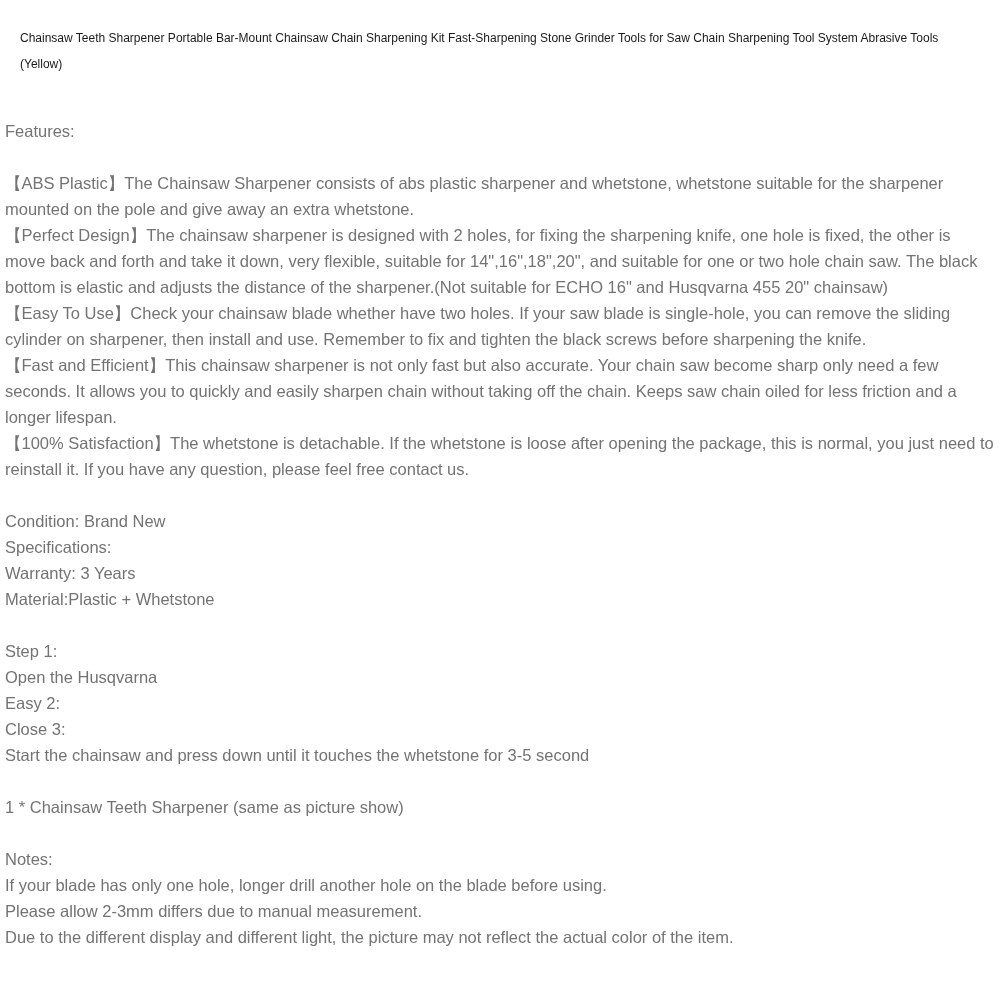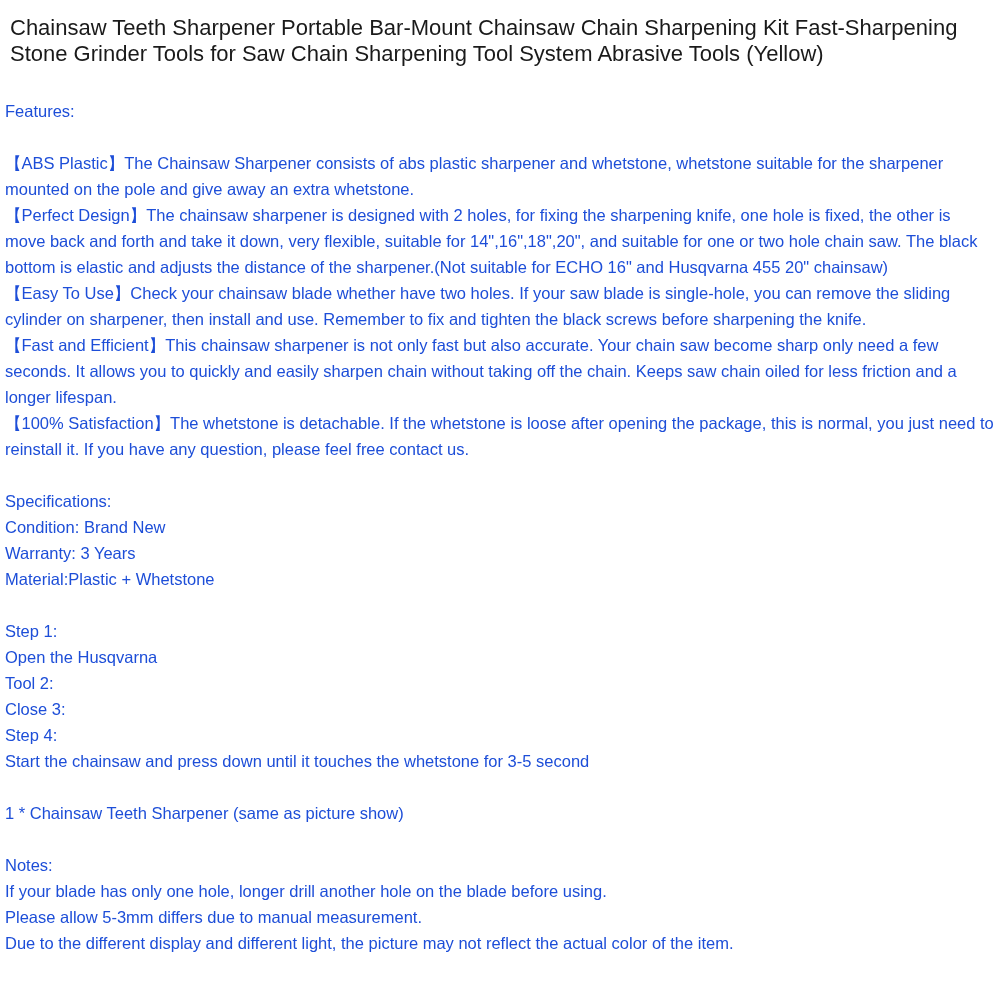--- a/index.html
+++ b/index.html
@@ -31,9 +31,9 @@
     height: 26px;
   }
   .title {
-    font-size: 22px;
+    font-size: 12px;
     line-height: 26px;
-    margin: 5px;
+    margin: 15px;
     font-weight: normal;
   }
 </style>

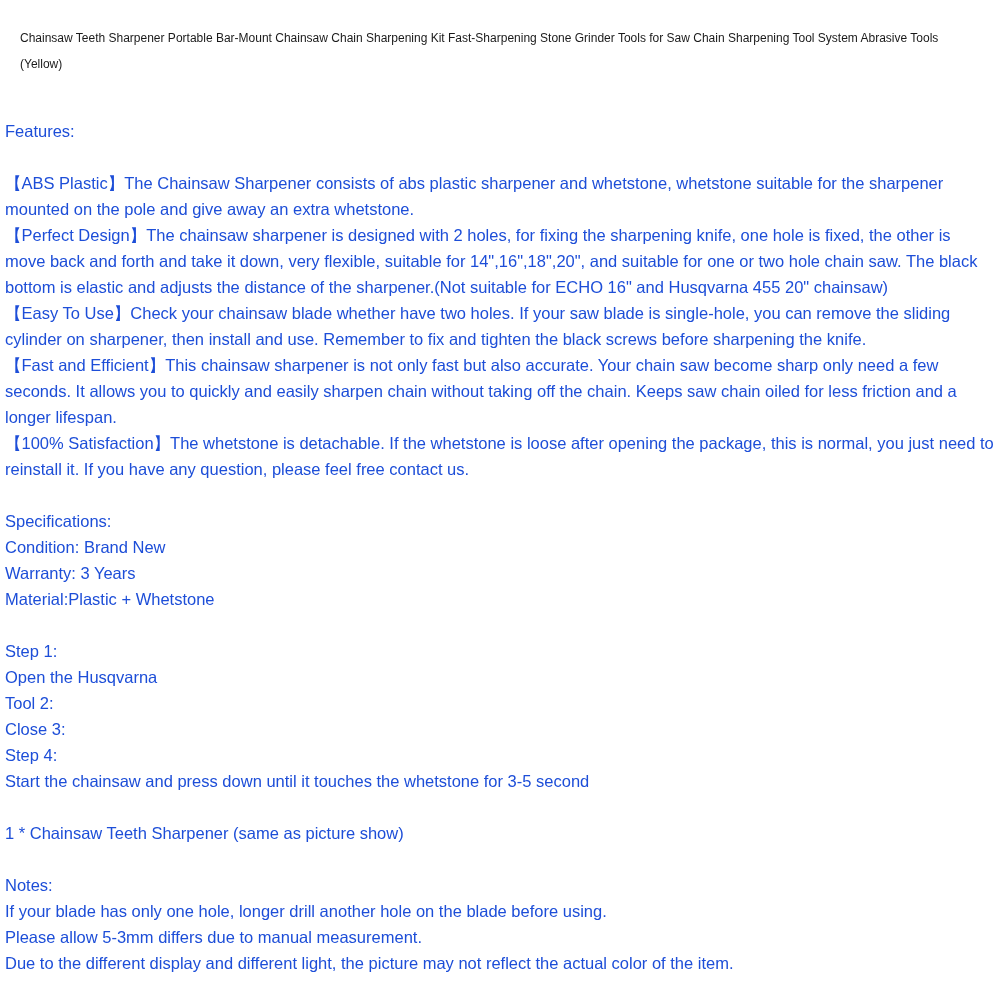--- a/index.html
+++ b/index.html
@@ -21,7 +21,7 @@
   .block {
     font-size: 16.5px;
     line-height: 26px;
-    color: #1d4ed8;
+    color: #737373;
   }
   .para {
     margin: 0;

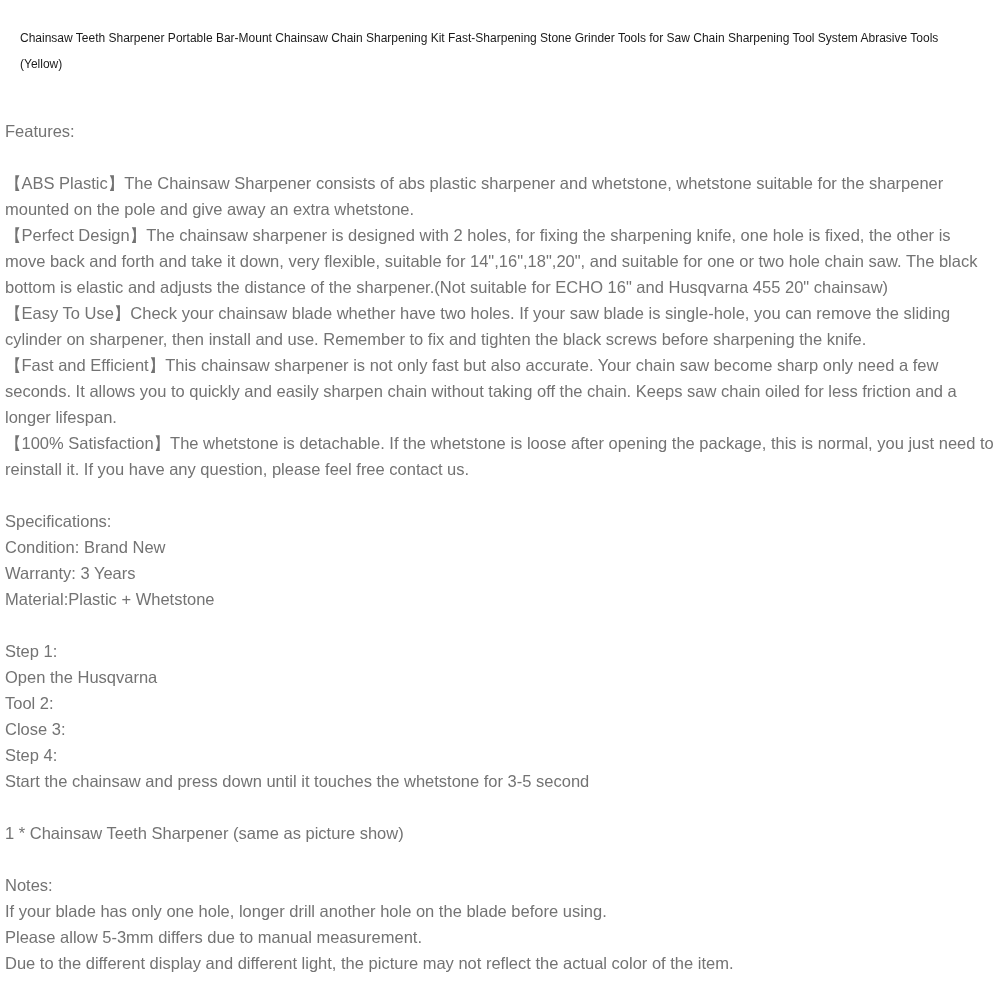--- a/index.html
+++ b/index.html
@@ -58,8 +58,8 @@
 
   <div class="spacer"></div>
 
+  <p class="block para">Condition: Brand New</p>
   <p class="block para">Specifications:</p>
-  <p class="block para">Condition: Brand New</p>
   <p class="block para">Warranty: 3 Years</p>
   <p class="block para">Material:Plastic + Whetstone</p>
 

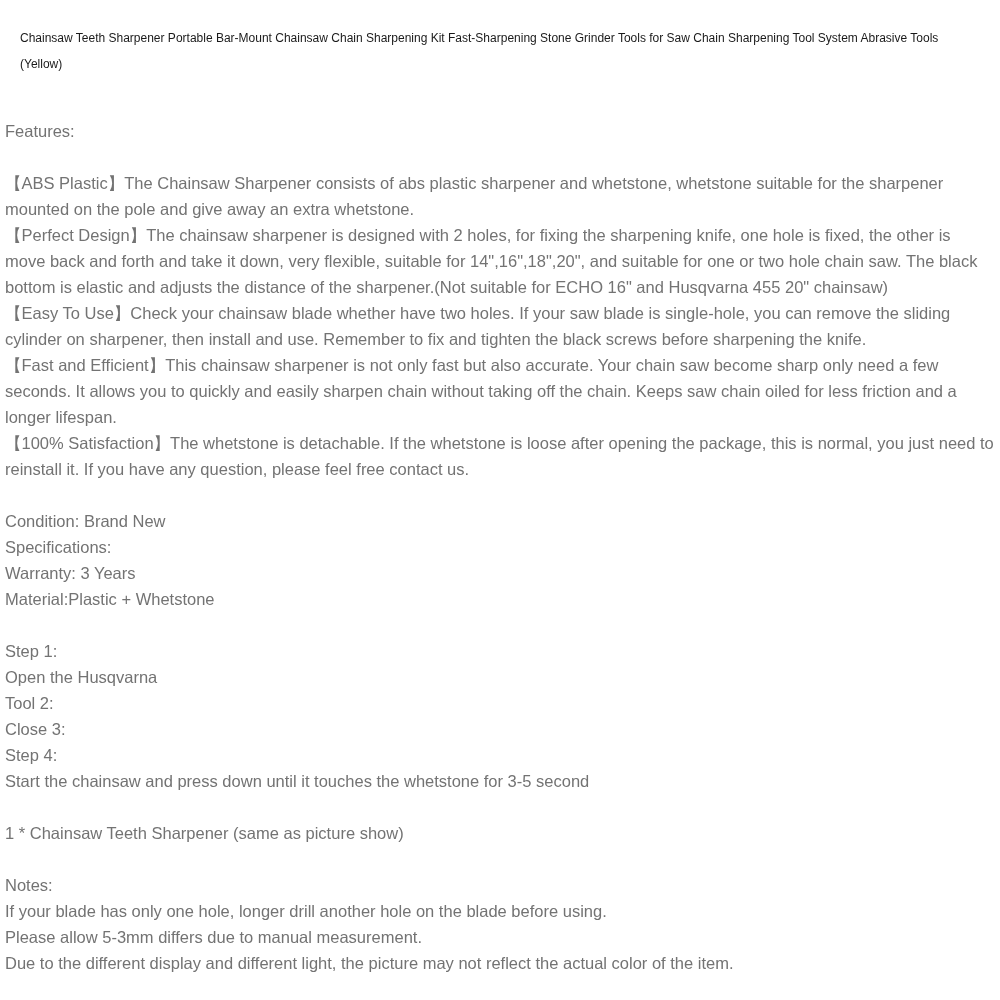--- a/index.html
+++ b/index.html
@@ -67,7 +67,7 @@
 
   <p class="block para">Step 1:</p>
   <p class="block para">Open the Husqvarna</p>
-  <p class="block para">Tool 2:</p>
+  <p class="block para">Easy 2:</p>
   <p class="block para">Close 3:</p>
   <p class="block para">Step 4:</p>
   <p class="block para">Start the chainsaw and press down until it touches the whetstone for 3-5 second</p>

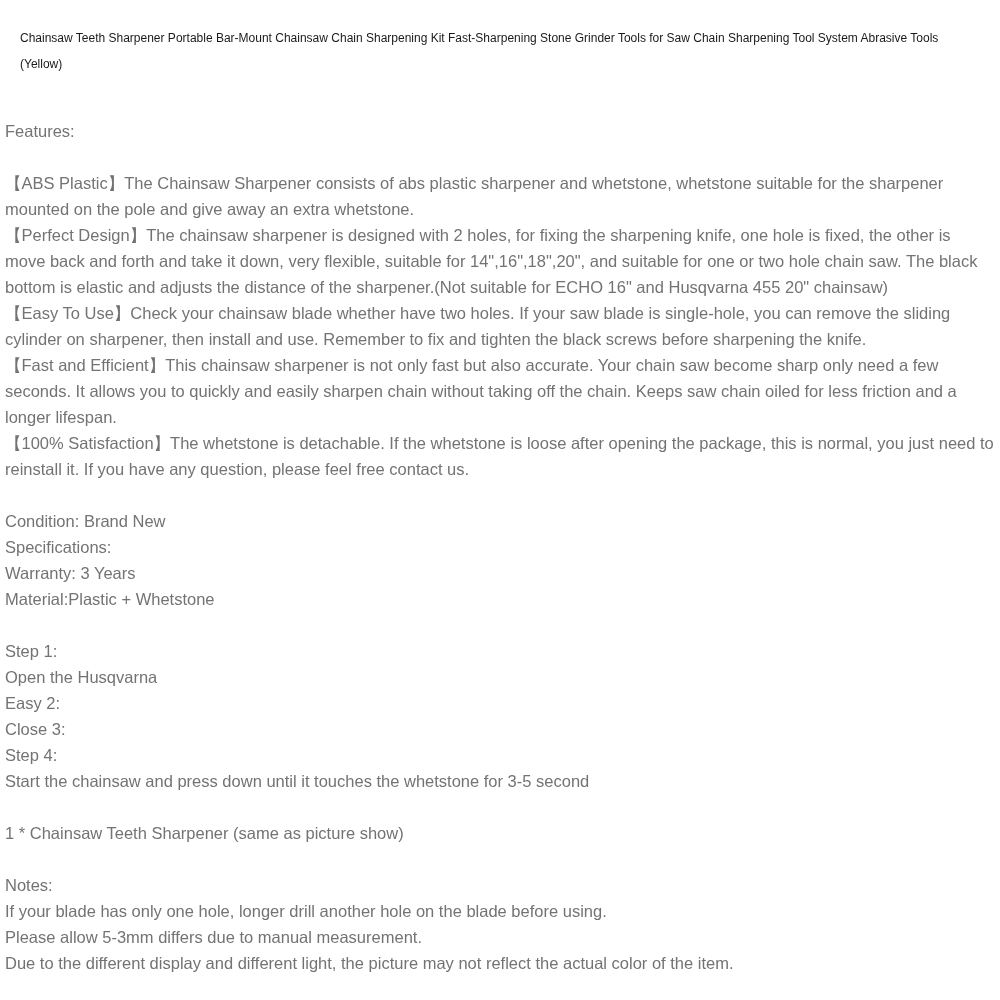--- a/index.html
+++ b/index.html
@@ -69,7 +69,6 @@
   <p class="block para">Open the Husqvarna</p>
   <p class="block para">Easy 2:</p>
   <p class="block para">Close 3:</p>
-  <p class="block para">Step 4:</p>
   <p class="block para">Start the chainsaw and press down until it touches the whetstone for 3-5 second</p>
 
   <div class="spacer"></div>

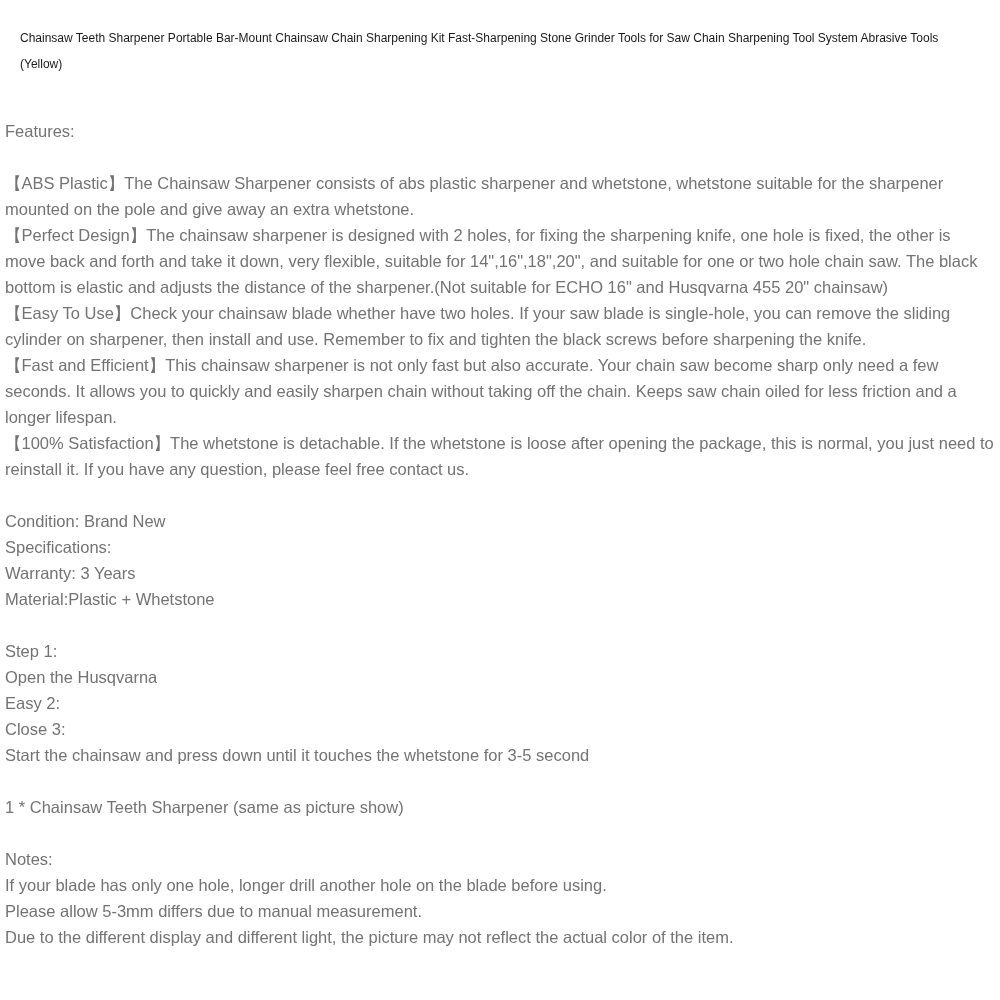--- a/index.html
+++ b/index.html
@@ -79,7 +79,7 @@
 
   <p class="block para">Notes:</p>
   <p class="block para">If your blade has only one hole, longer drill another hole on the blade before using.</p>
-  <p class="block para">Please allow 5-3mm differs due to manual measurement.</p>
+  <p class="block para">Please allow 2-3mm differs due to manual measurement.</p>
   <p class="block para">Due to the different display and different light, the picture may not reflect the actual color of the item.</p>
 
 </div>

